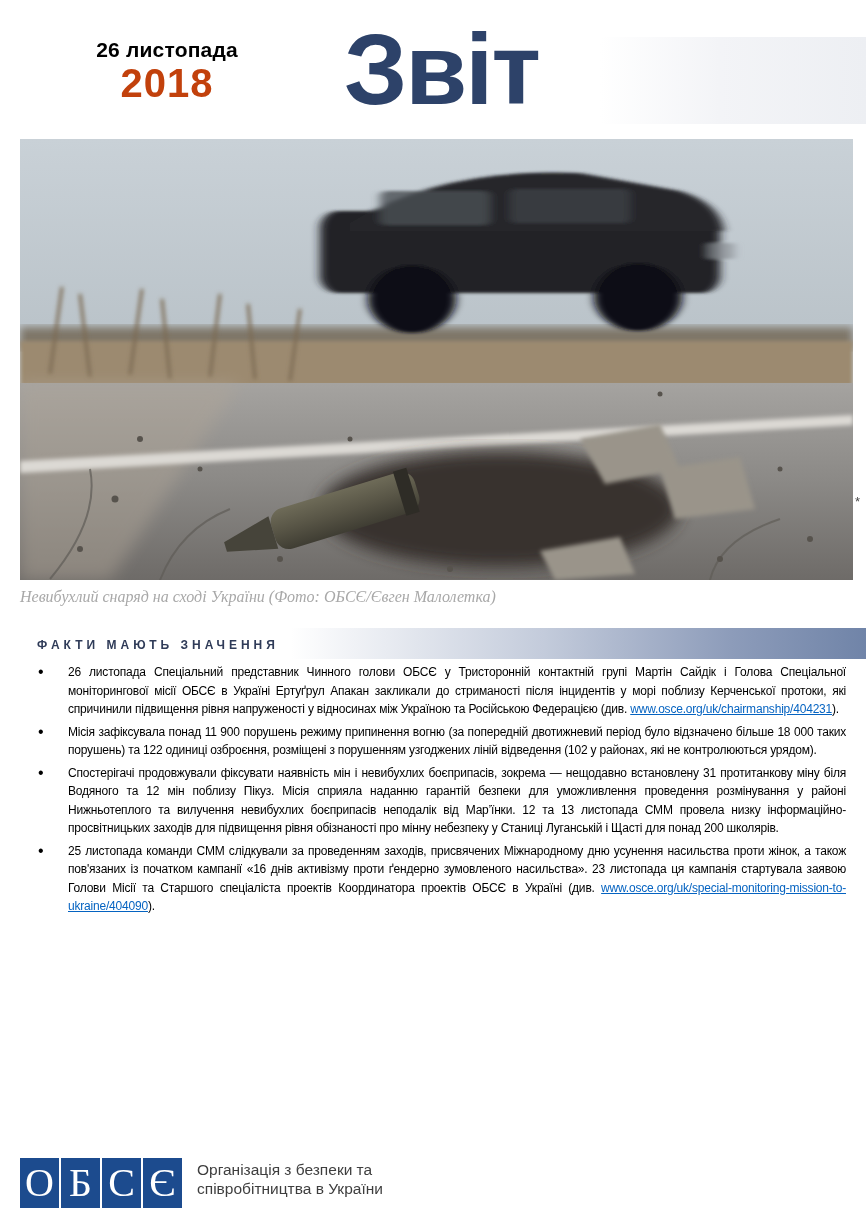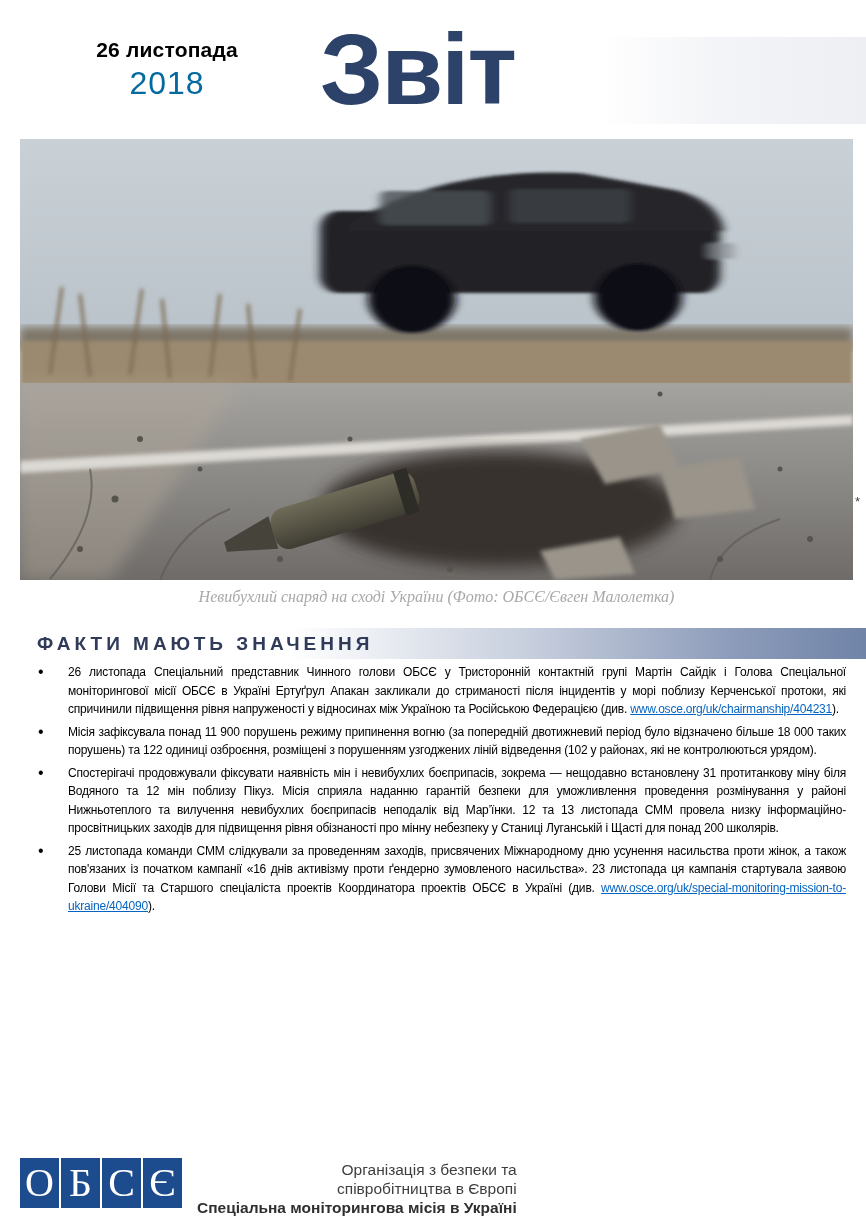--- a/index.html
+++ b/index.html
@@ -15,7 +15,7 @@
   }
   .date-block{position:absolute;left:84px;top:26px;width:166px;text-align:center;}
   .date-day{font-size:21px;font-weight:700;color:#000;line-height:24px;letter-spacing:0.2px;}
-  .date-year{font-size:32px;font-weight:400;color:#0369a1;line-height:42px;letter-spacing:1px;}
+  .date-year{font-size:40px;font-weight:700;color:#c2410c;line-height:42px;letter-spacing:1px;}
   .report-title{
     position:absolute;left:320px;top:0px;
     font-size:101px;font-weight:700;line-height:115px;letter-spacing:-2px;

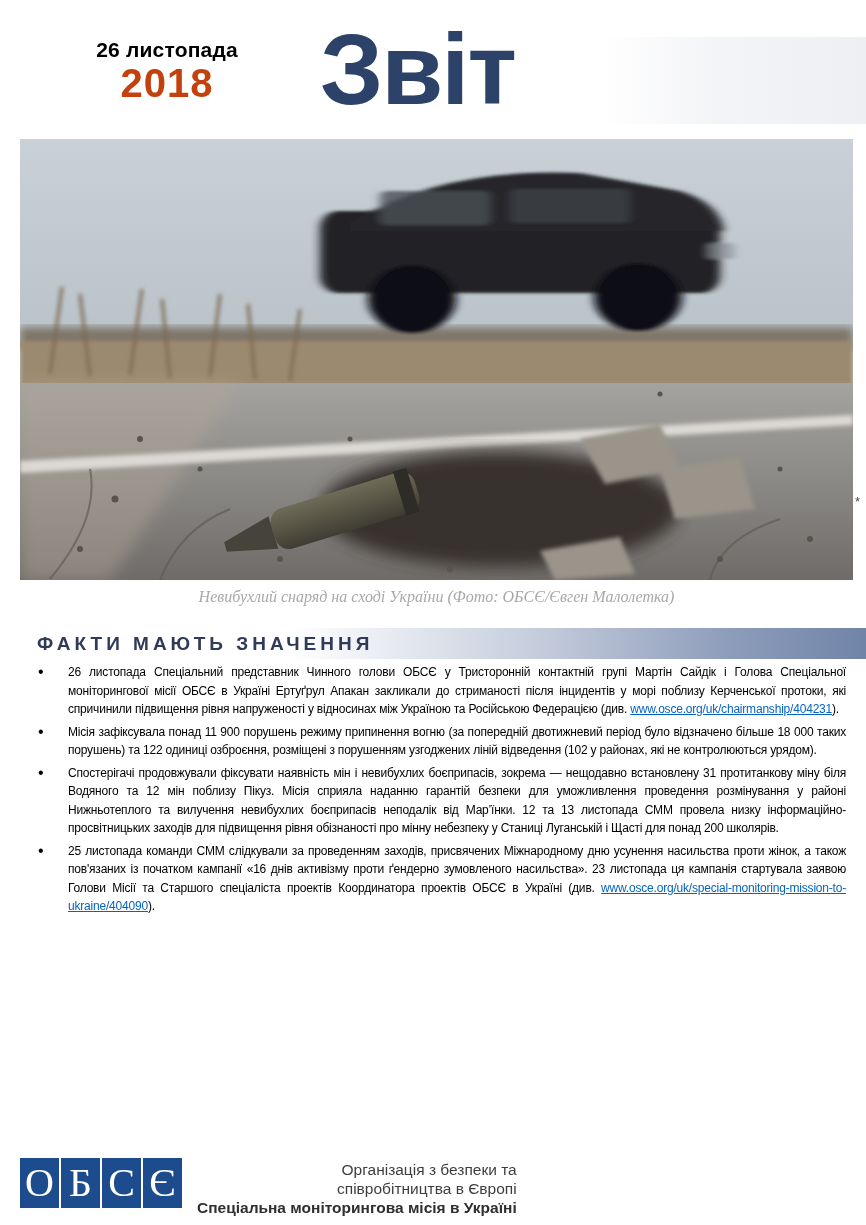--- a/index.html
+++ b/index.html
@@ -17,7 +17,7 @@
   .date-day{font-size:21px;font-weight:700;color:#000;line-height:24px;letter-spacing:0.2px;}
   .date-year{font-size:40px;font-weight:700;color:#c2410c;line-height:42px;letter-spacing:1px;}
   .report-title{
-    position:absolute;left:320px;top:0px;
+    position:absolute;left:344px;top:0px;
     font-size:101px;font-weight:700;line-height:115px;letter-spacing:-2px;
     color:var(--navy,#2d4269);
   }

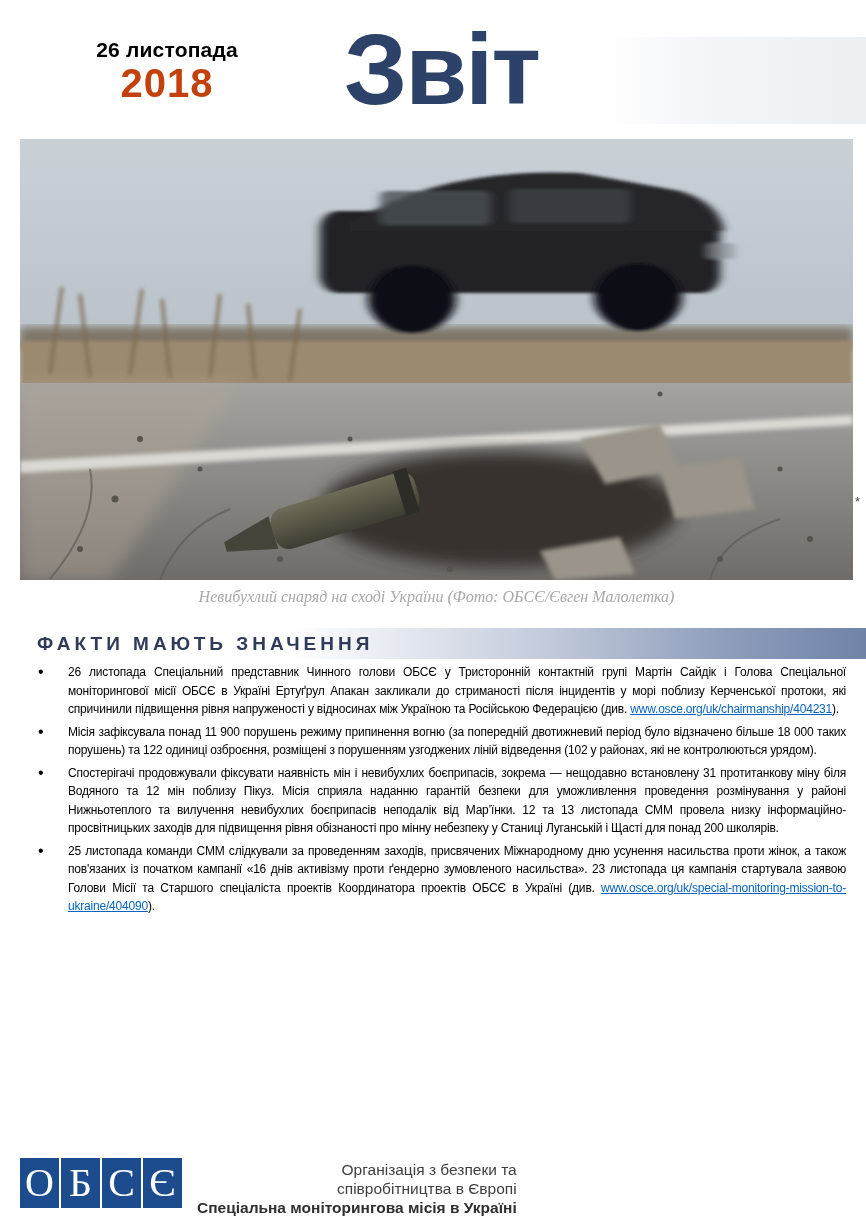--- a/index.html
+++ b/index.html
@@ -26,7 +26,7 @@
   .photo svg{display:block;}
   .footnote-star{position:absolute;left:855px;top:482px;font-size:13px;color:#4a4a4a;}
   .caption{
-    position:absolute;left:20px;top:576px;width:833px;text-align:center;
+    position:absolute;left:20px;top:576px;width:833px;text-align:left;
     font-family:"Liberation Serif",serif;font-style:italic;
     font-size:16px;color:#a8a8a8;
   }

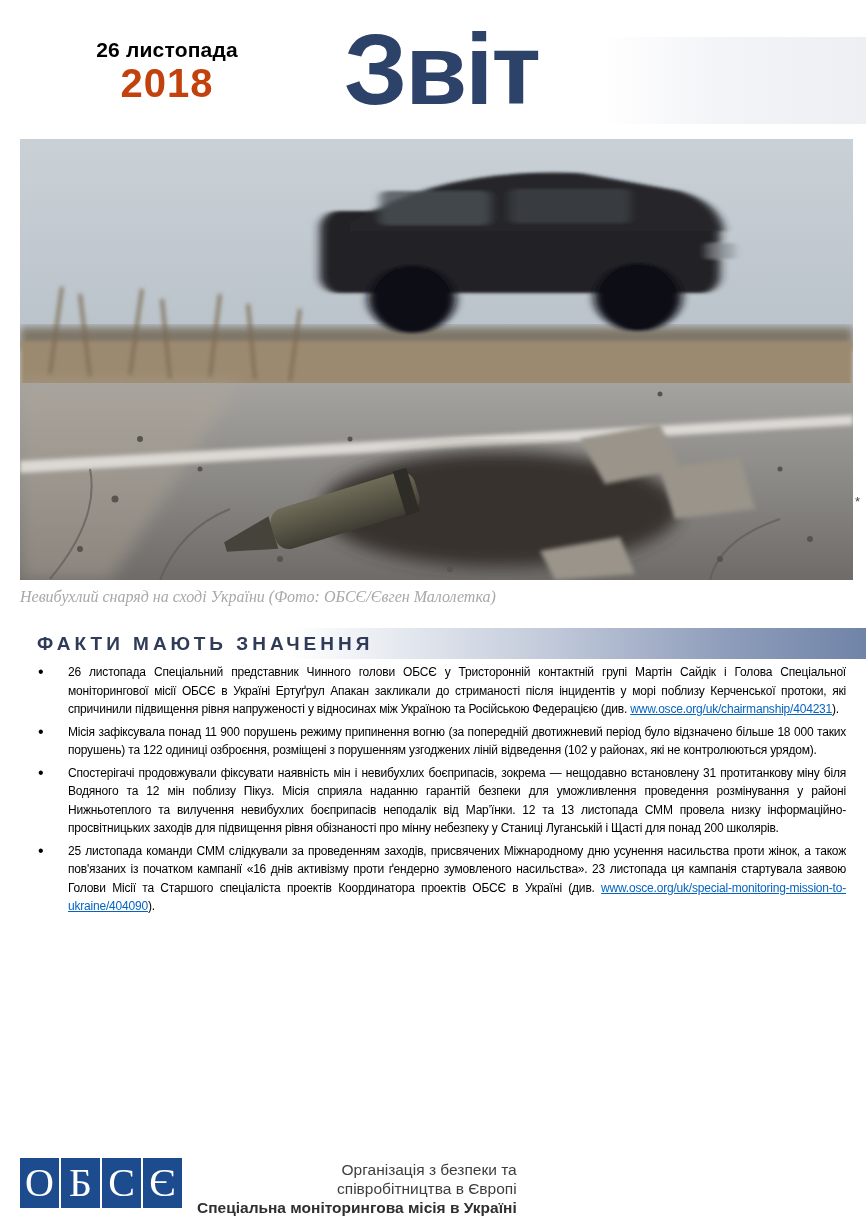--- a/index.html
+++ b/index.html
@@ -37,7 +37,7 @@
     line-height:31px;
   }
   .section-bar .heading{
-    padding-left:17px;font-size:19px;font-weight:700;letter-spacing:4px;
+    padding-left:17px;font-size:12px;font-weight:700;letter-spacing:4px;
     color:#2f3b58;
   }
   

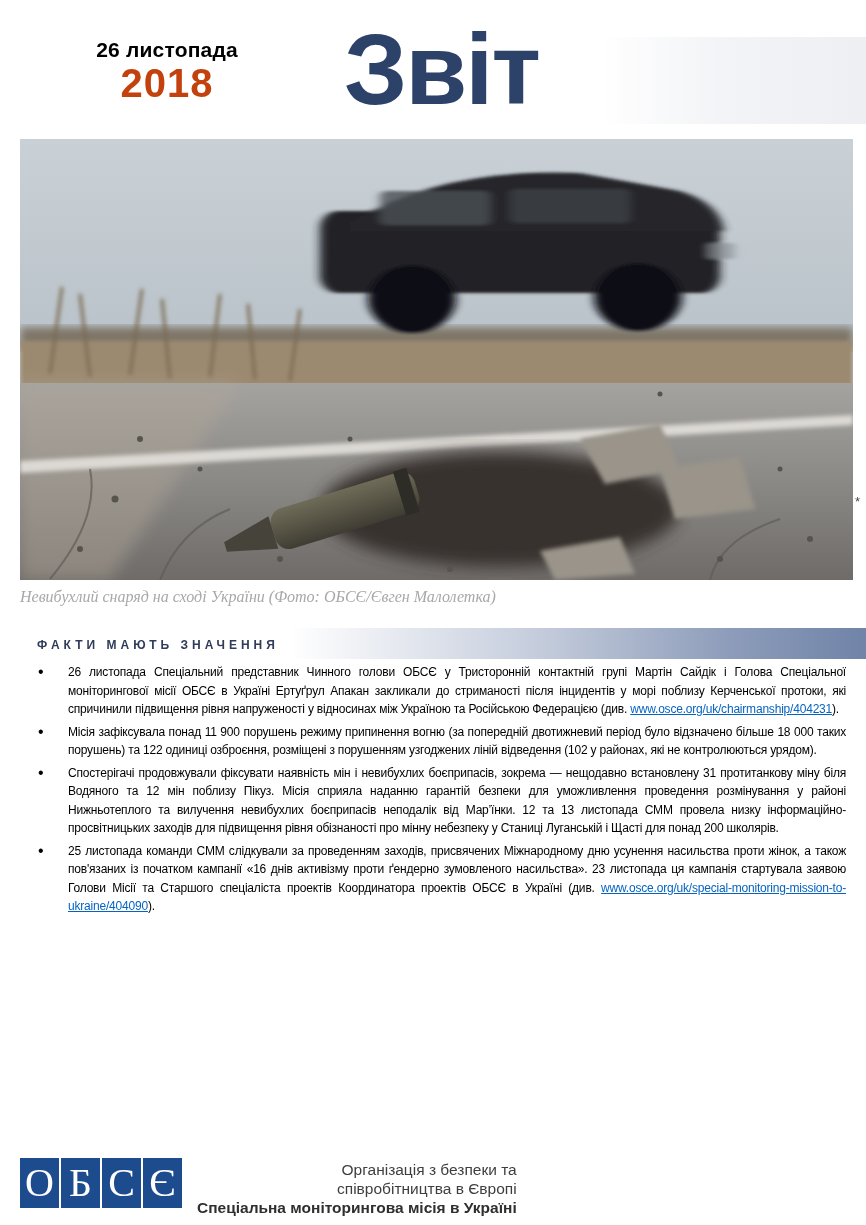--- a/index.html
+++ b/index.html
@@ -62,7 +62,7 @@
     color:#fff;font-family:"Liberation Serif",serif;font-size:40px;line-height:50px;
     text-align:center;
   }
-  .footer-text{margin-left:15px;padding-top:2px;font-size:15.5px;line-height:19px;color:#3e3e3e;text-align:right;}
+  .footer-text{margin-left:15px;padding-top:2px;font-size:15.5px;line-height:19px;color:#3e3e3e;}
   .footer-text .bold{font-weight:700;color:#2f2f2f;}
 </style>
 </head>

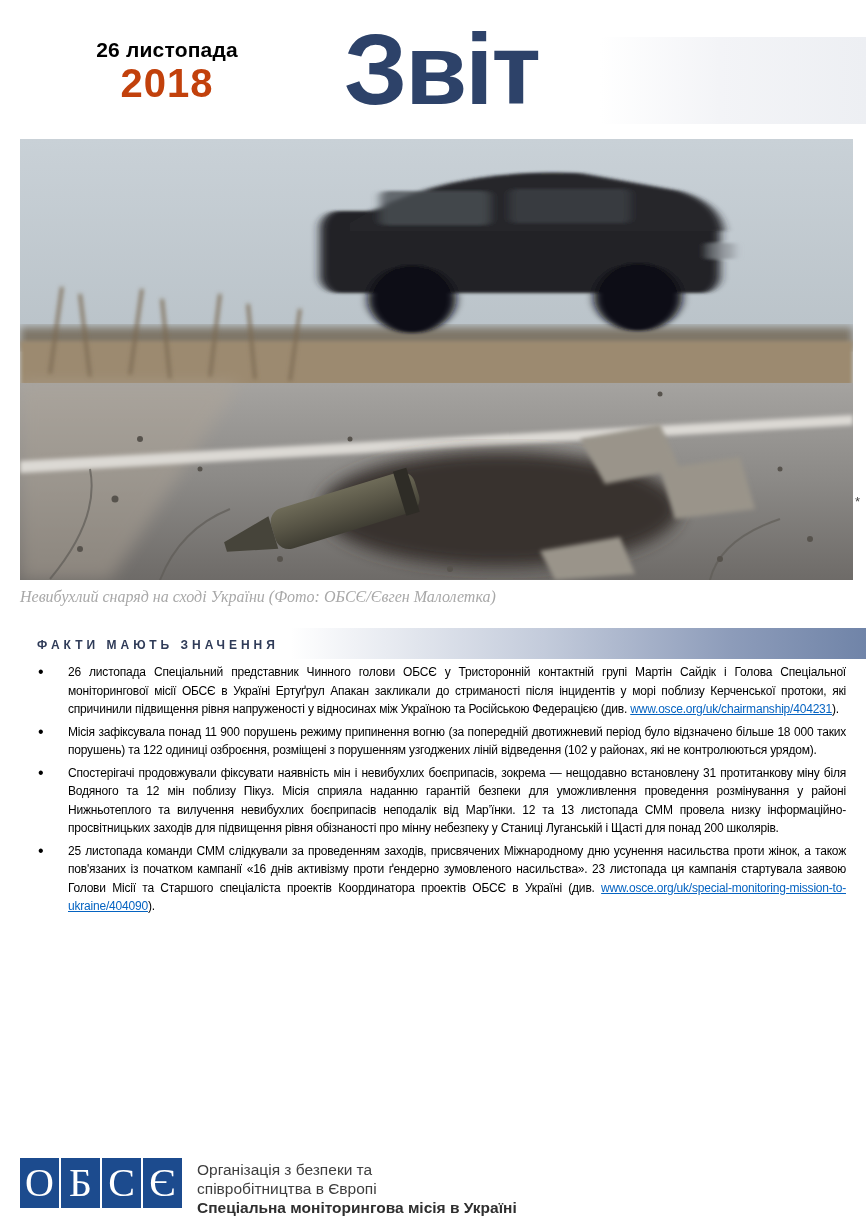--- a/index.html
+++ b/index.html
@@ -198,7 +198,7 @@
       </div>
     <div class="footer-text">
       <div>Організація з безпеки та</div>
-      <div>співробітництва в Європі</div>
+      <div>співробітництва в України</div>
       <div class="bold">Спеціальна моніторингова місія в Україні</div>
     </div>
   </div>

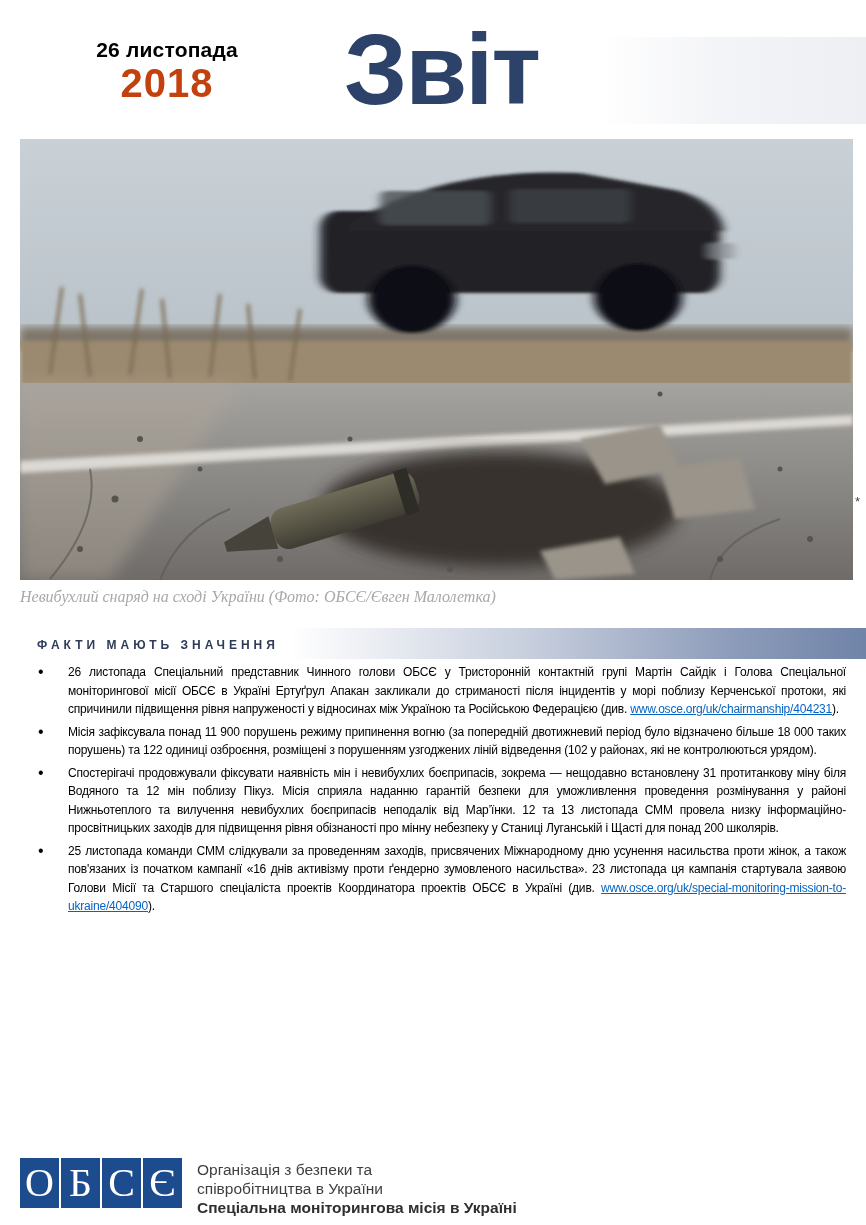--- a/index.html
+++ b/index.html
@@ -199,7 +199,6 @@
     <div class="footer-text">
       <div>Організація з безпеки та</div>
       <div>співробітництва в України</div>
-      <div class="bold">Спеціальна моніторингова місія в Україні</div>
     </div>
   </div>
 

